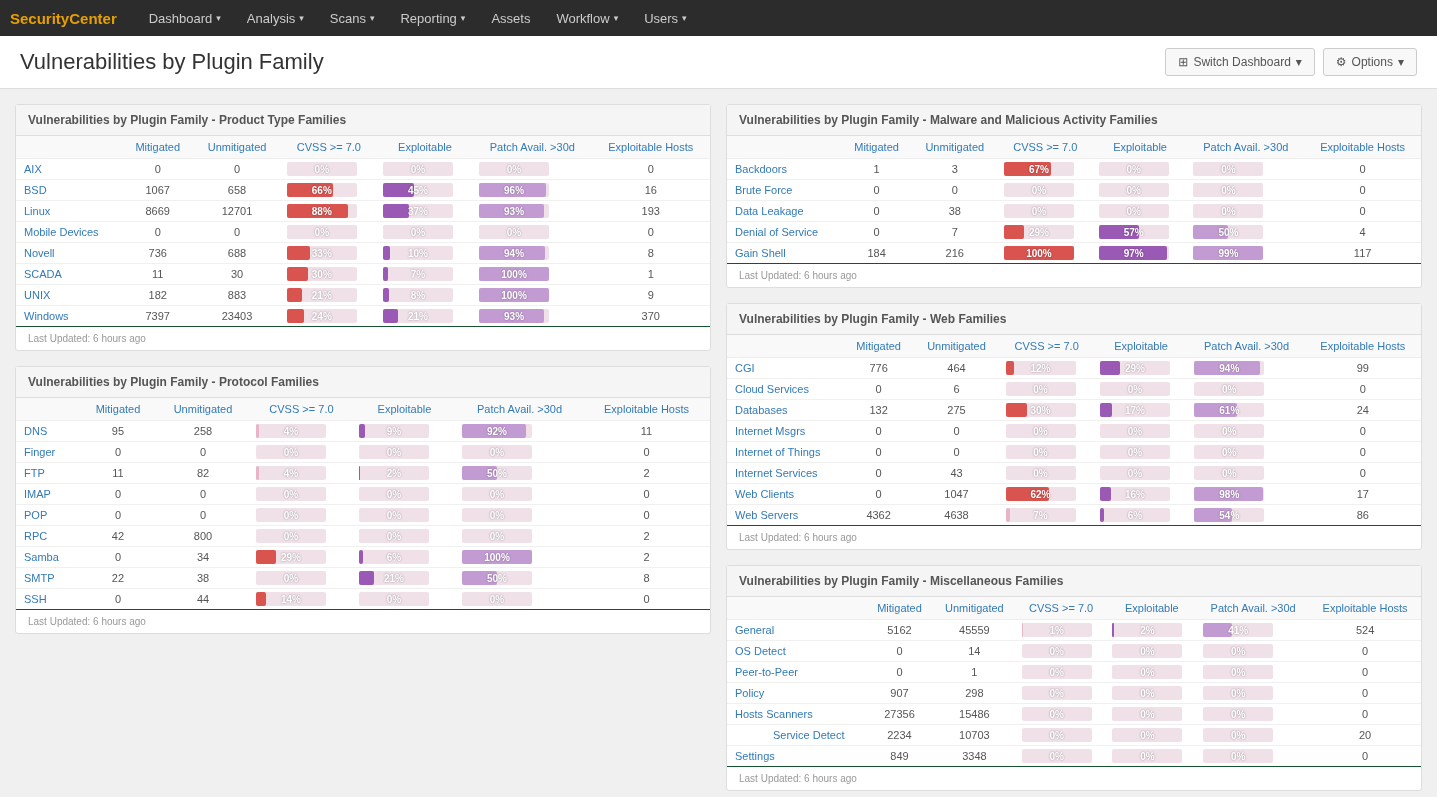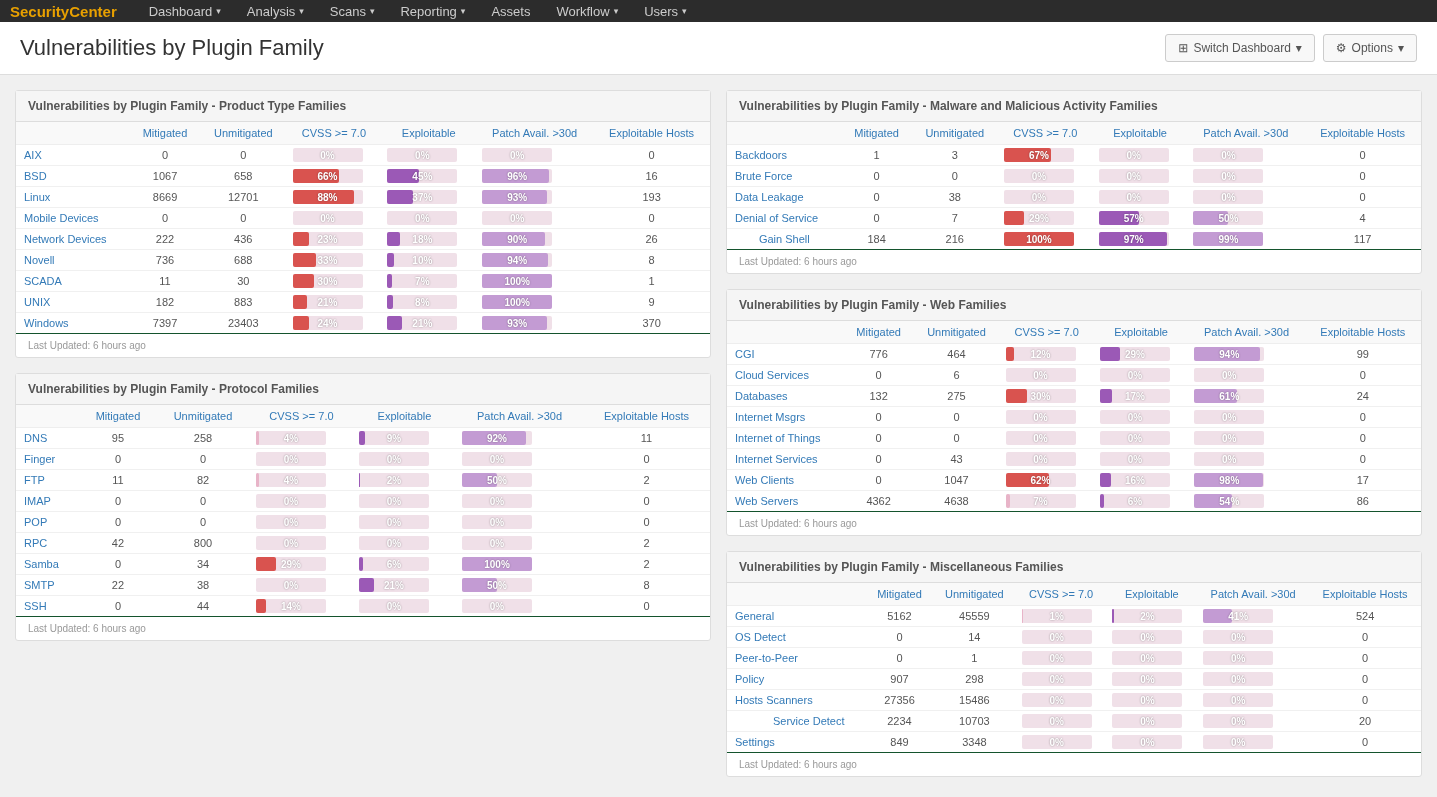--- a/index.html
+++ b/index.html
@@ -11,7 +11,7 @@
       color: #ccc;
       display: flex;
       align-items: center;
-      height: 22px;
+      height: 36px;
       padding: 0 10px;
     }
     .brand {

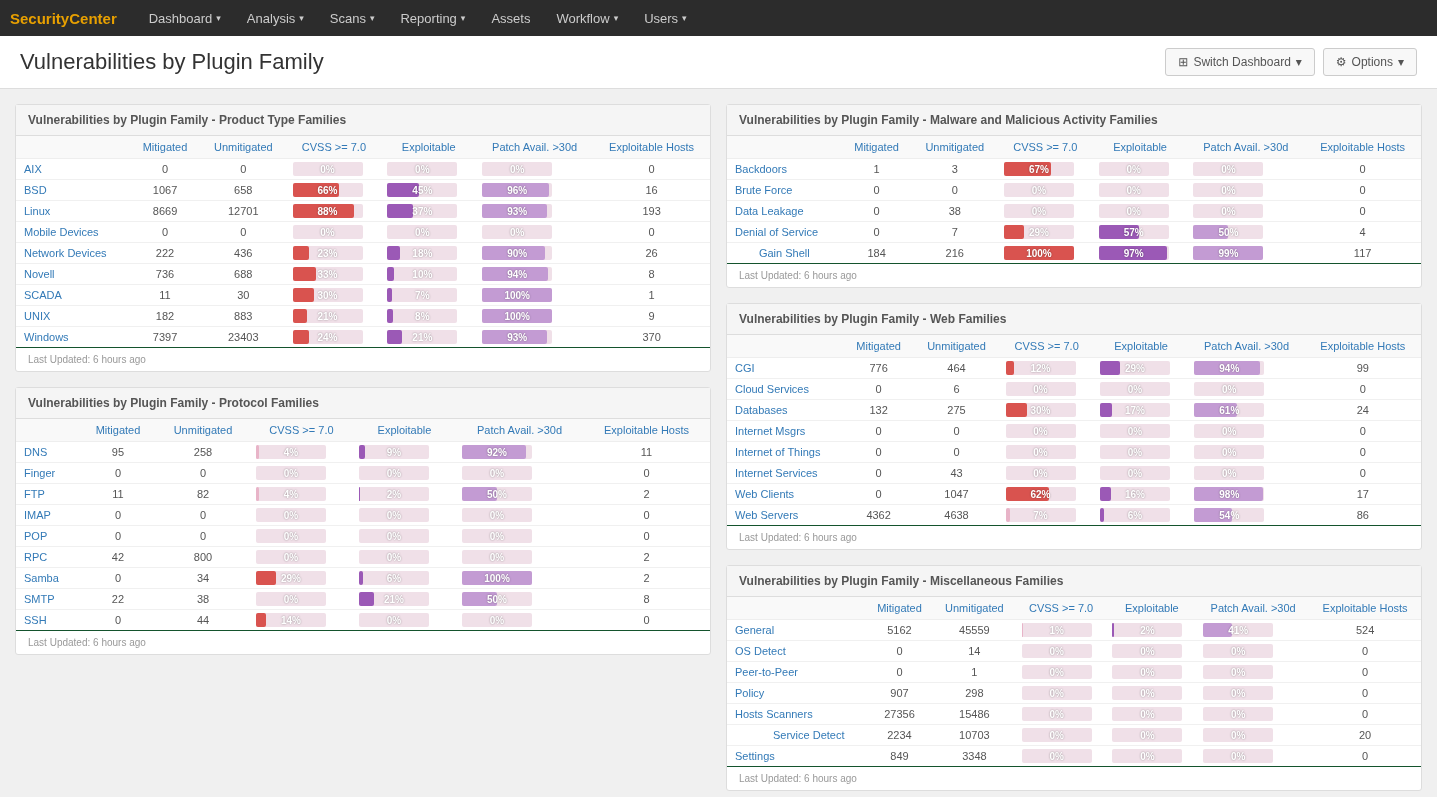--- a/index.html
+++ b/index.html
@@ -329,30 +329,6 @@
                 <td>0</td>
               </tr>
               <tr>
-                <td style="color: rgb(51, 122, 183); cursor: pointer;">Network Devices</td>
-                <td>222</td>
-                <td>436</td>
-                <td class="bar-cell">
-                  <div class="bar-container">
-                    <div class="bar-fill" style="width: 23%; background: rgb(217, 83, 79);"></div>
-                    <span class="bar-label">23%</span>
-                  </div>
-                </td>
-                <td class="bar-cell">
-                  <div class="bar-container">
-                    <div class="bar-fill" style="width: 18%; background: rgb(155, 89, 182);"></div>
-                    <span class="bar-label">18%</span>
-                  </div>
-                </td>
-                <td class="bar-cell">
-                  <div class="bar-container">
-                    <div class="bar-fill" style="width: 90%; background: rgb(195, 155, 211);"></div>
-                    <span class="bar-label">90%</span>
-                  </div>
-                </td>
-                <td>26</td>
-              </tr>
-              <tr>
                 <td style="color: rgb(51, 122, 183); cursor: pointer;">Novell</td>
                 <td>736</td>
                 <td>688</td>

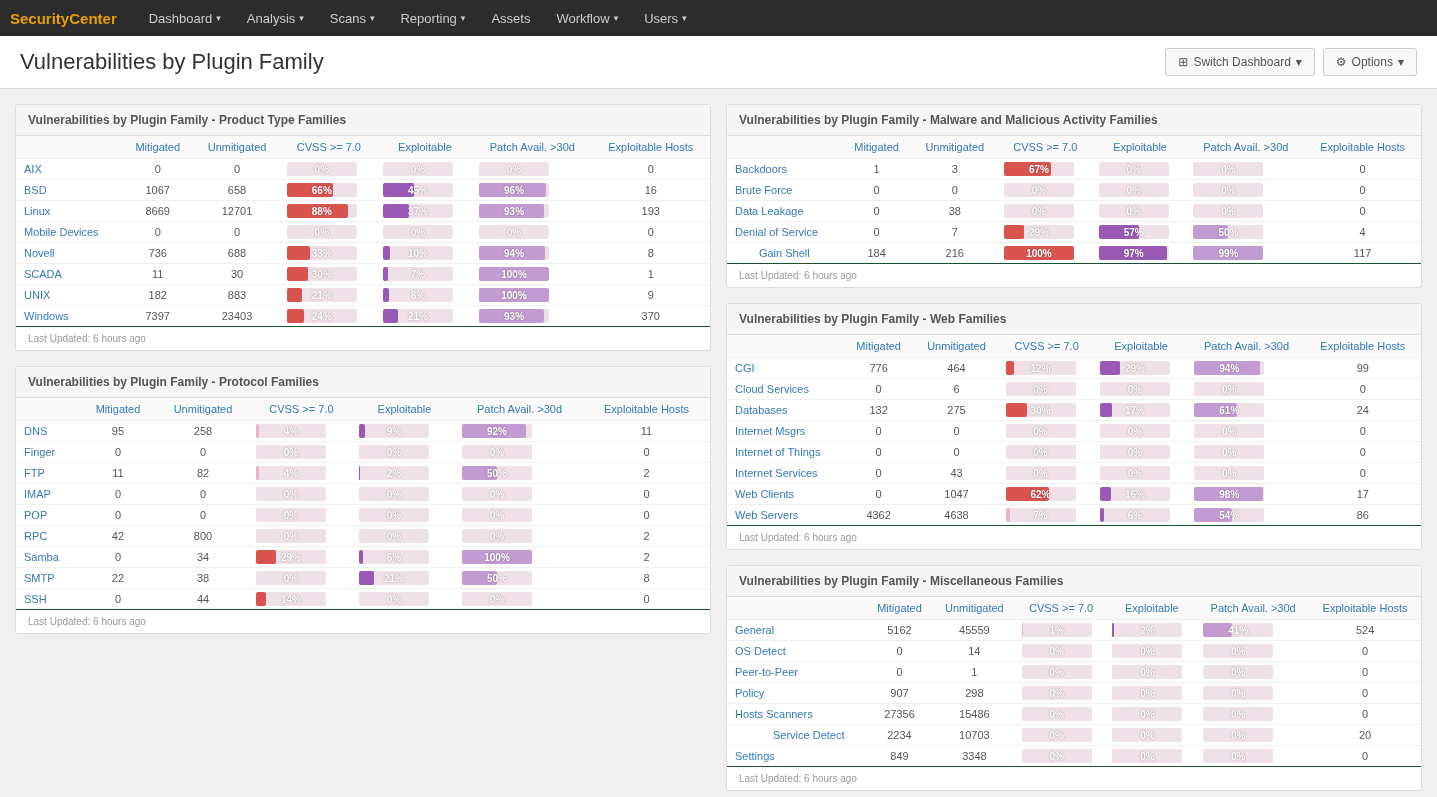--- a/index.html
+++ b/index.html
@@ -785,7 +785,7 @@
                 <td>4</td>
               </tr>
               <tr>
-                <td style="color: rgb(51, 122, 183); cursor: pointer; text-align: center;">Gain Shell</td>
+                <td style="color: rgb(51, 122, 183); cursor: pointer;">Gain Shell</td>
                 <td>184</td>
                 <td>216</td>
                 <td class="bar-cell">

